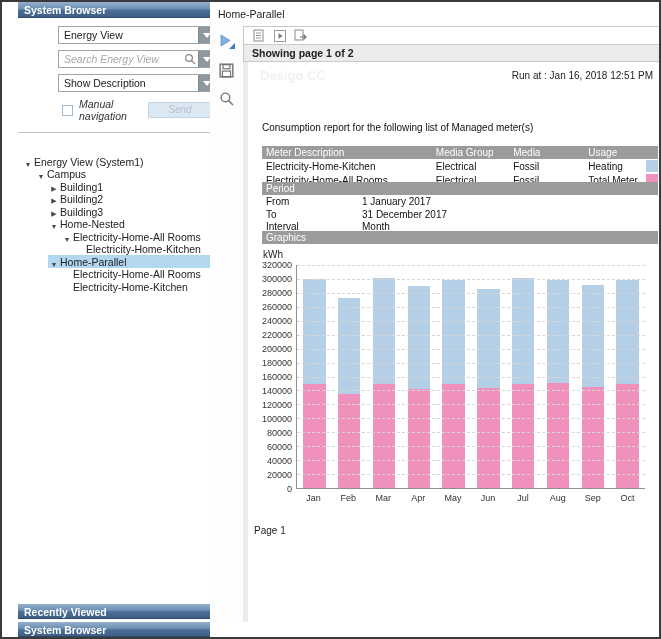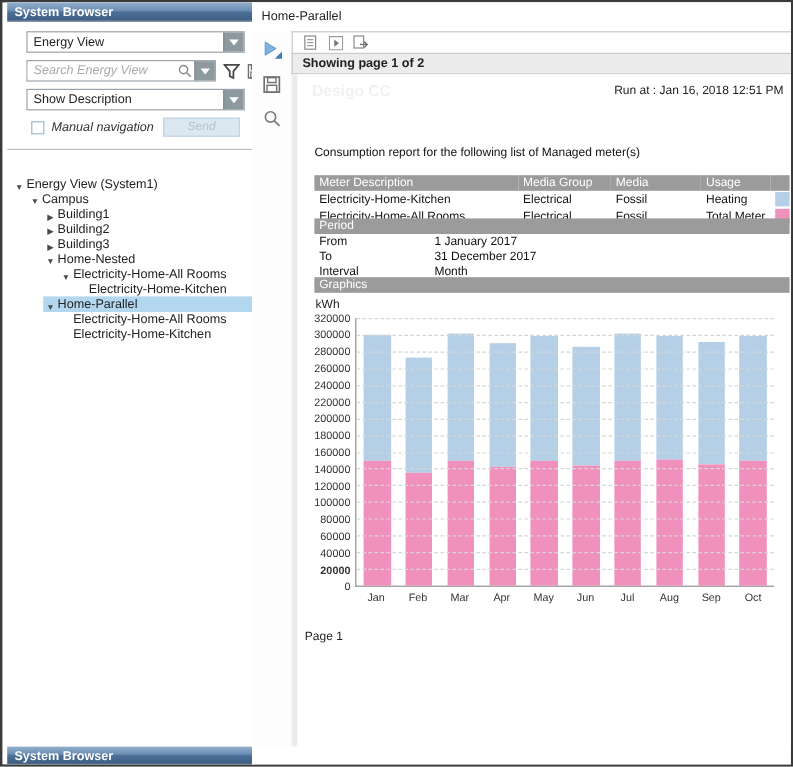--- a/index.html
+++ b/index.html
@@ -8,7 +8,7 @@
   #window { position:relative; width:661px; height:639px; border:2px solid #3a3a3a; background:#fff; }
 
   
-  #left-panel { position:absolute; left:4px; top:0; width:206px; height:635px; background:#fff; border-right:2px solid #9fb0bd; }
+  #left-panel { position:absolute; left:16px; top:0; width:206px; height:635px; background:#fff; border-right:2px solid #9fb0bd; }
   .blue-bar { height:16px; background:linear-gradient(#93b0cc, #6d8fb4 45%, #4c6f96 55%, #3e5f86); color:#fff; font-size:10.5px; font-weight:bold; line-height:16px; padding-left:6px; border-bottom:1px solid #2e4a68; }
   #left-controls { padding:8px 6px 0 16px; }
   .combo { position:relative; height:18px; border:1px solid #9aa4aa; background:#fff; margin-bottom:6px; display:flex; align-items:center; }

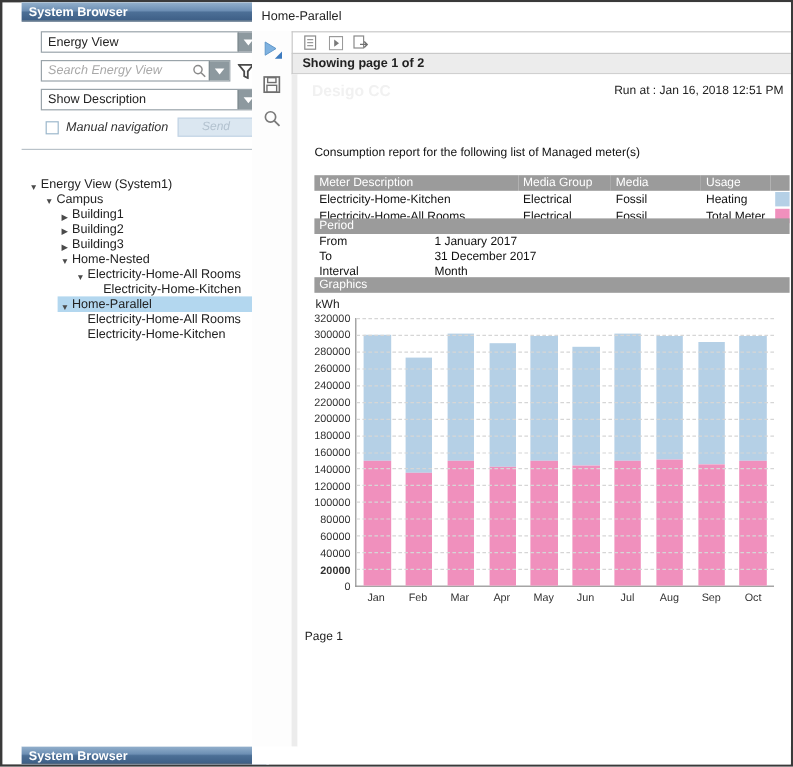--- a/index.html
+++ b/index.html
@@ -10,7 +10,7 @@
   
   #left-panel { position:absolute; left:16px; top:0; width:206px; height:635px; background:#fff; border-right:2px solid #9fb0bd; }
   .blue-bar { height:16px; background:linear-gradient(#93b0cc, #6d8fb4 45%, #4c6f96 55%, #3e5f86); color:#fff; font-size:10.5px; font-weight:bold; line-height:16px; padding-left:6px; border-bottom:1px solid #2e4a68; }
-  #left-controls { padding:8px 6px 0 16px; }
+  #left-controls { padding:8px 6px 0 16px;margin-left:24px; }
   .combo { position:relative; height:18px; border:1px solid #9aa4aa; background:#fff; margin-bottom:6px; display:flex; align-items:center; }
   .combo .combo-text { flex:1; font-size:10.5px; color:#222; padding-left:5px; white-space:nowrap; overflow:hidden; }
   .drop-btn { width:17px; height:100%; background:#8d999f; display:flex; align-items:center; justify-content:center; border-left:1px solid #7e8a90; flex:none; }

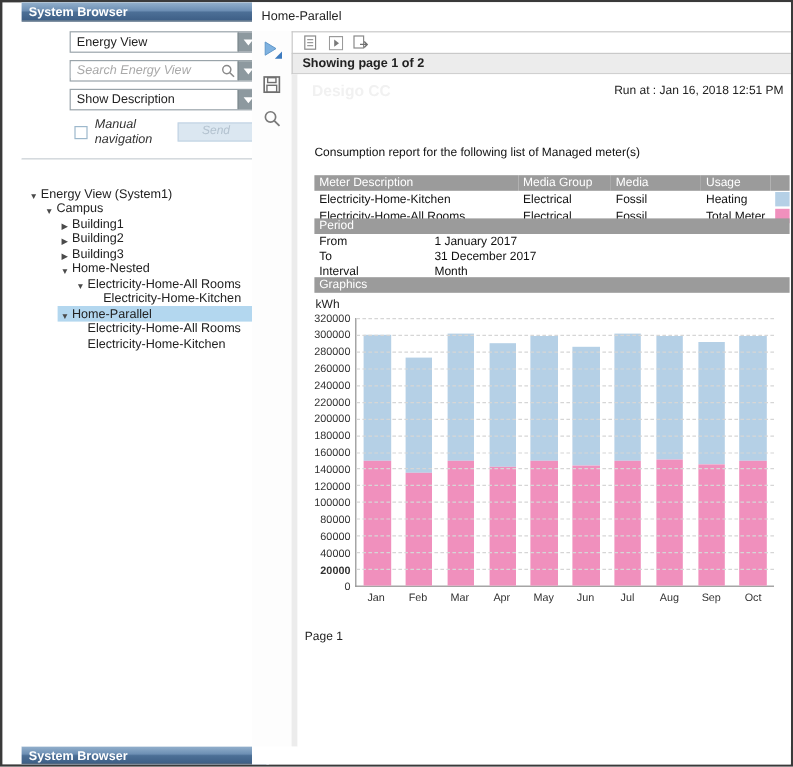--- a/index.html
+++ b/index.html
@@ -374,7 +374,7 @@
                     <span class="y-label" style="top: 75%;">80000</span>
                     <span class="y-label" style="top: 81.25%;">60000</span>
                     <span class="y-label" style="top: 87.5%;">40000</span>
-                    <span class="y-label" style="top: 93.75%; font-weight: bold;">20000</span>
+                    <span class="y-label" style="top: 93.75%;">20000</span>
                     <span class="y-label" style="top: 100%;">0</span>
                   </div>
                 <div id="chart-plot">

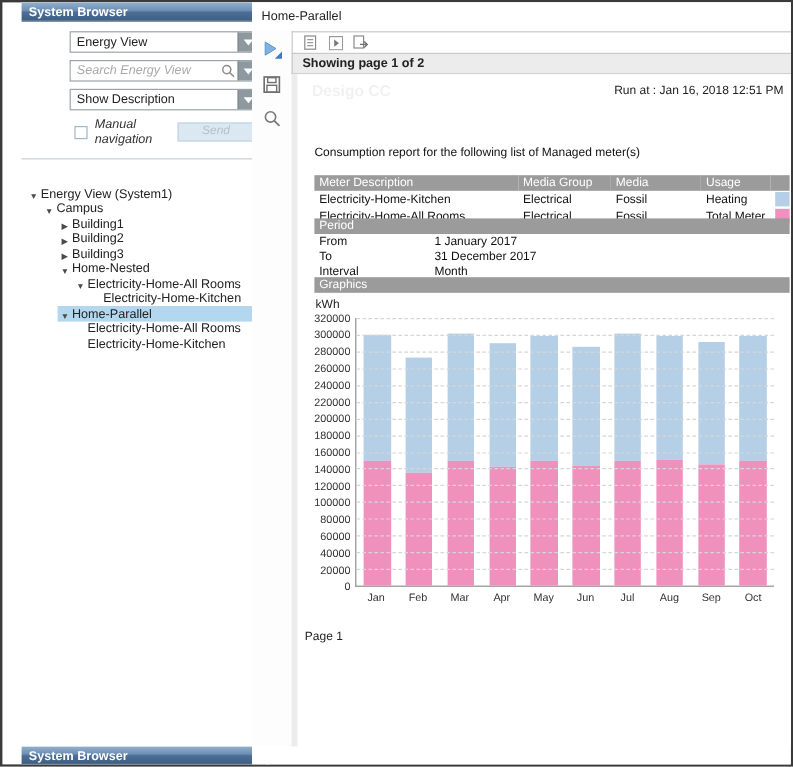--- a/index.html
+++ b/index.html
@@ -225,6 +225,7 @@
       </div>
 
     <div id="left-bottom">
+        <div class="blue-bar">Recently Viewed</div>
         <div class="blue-bar">System Browser</div>
       </div>
   </div>

